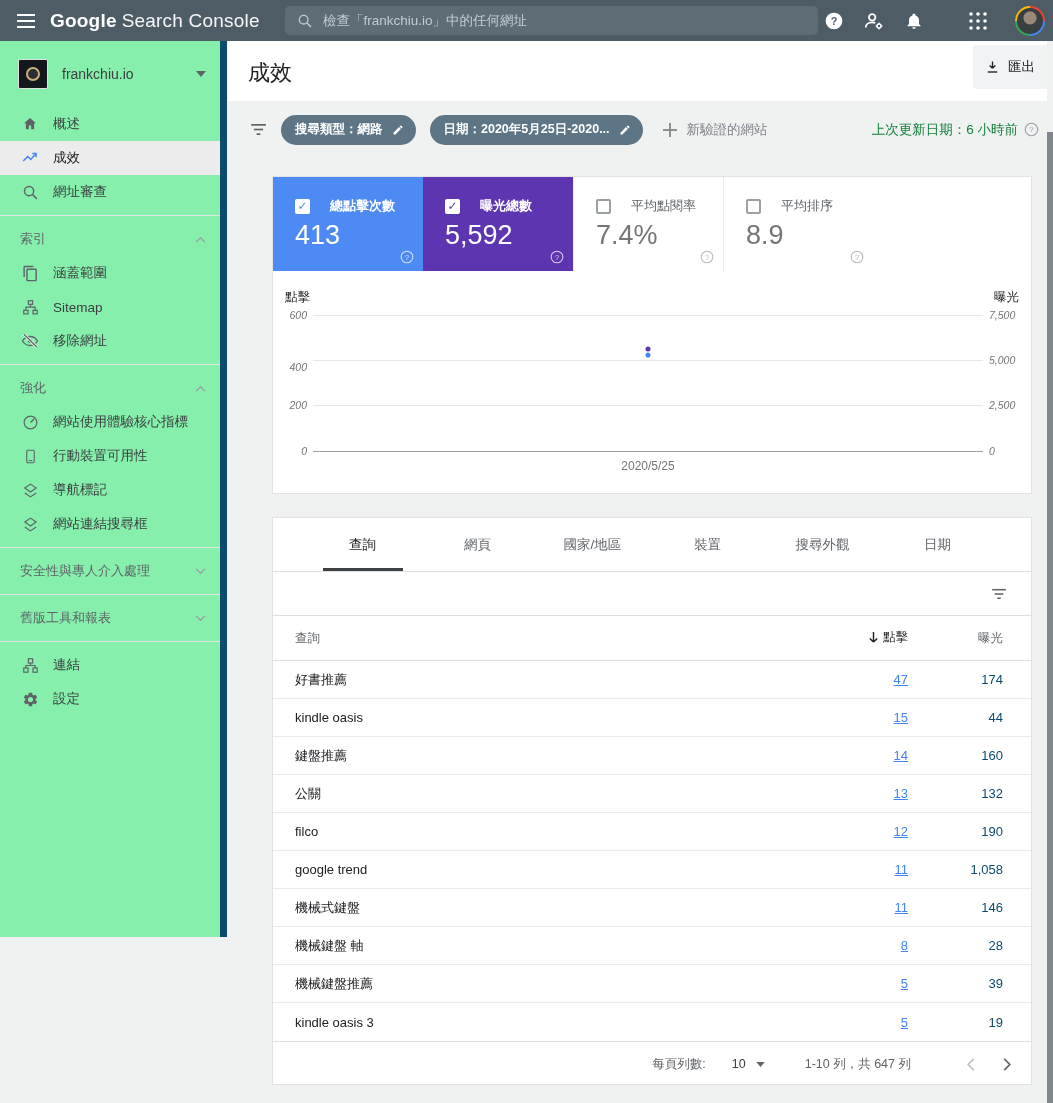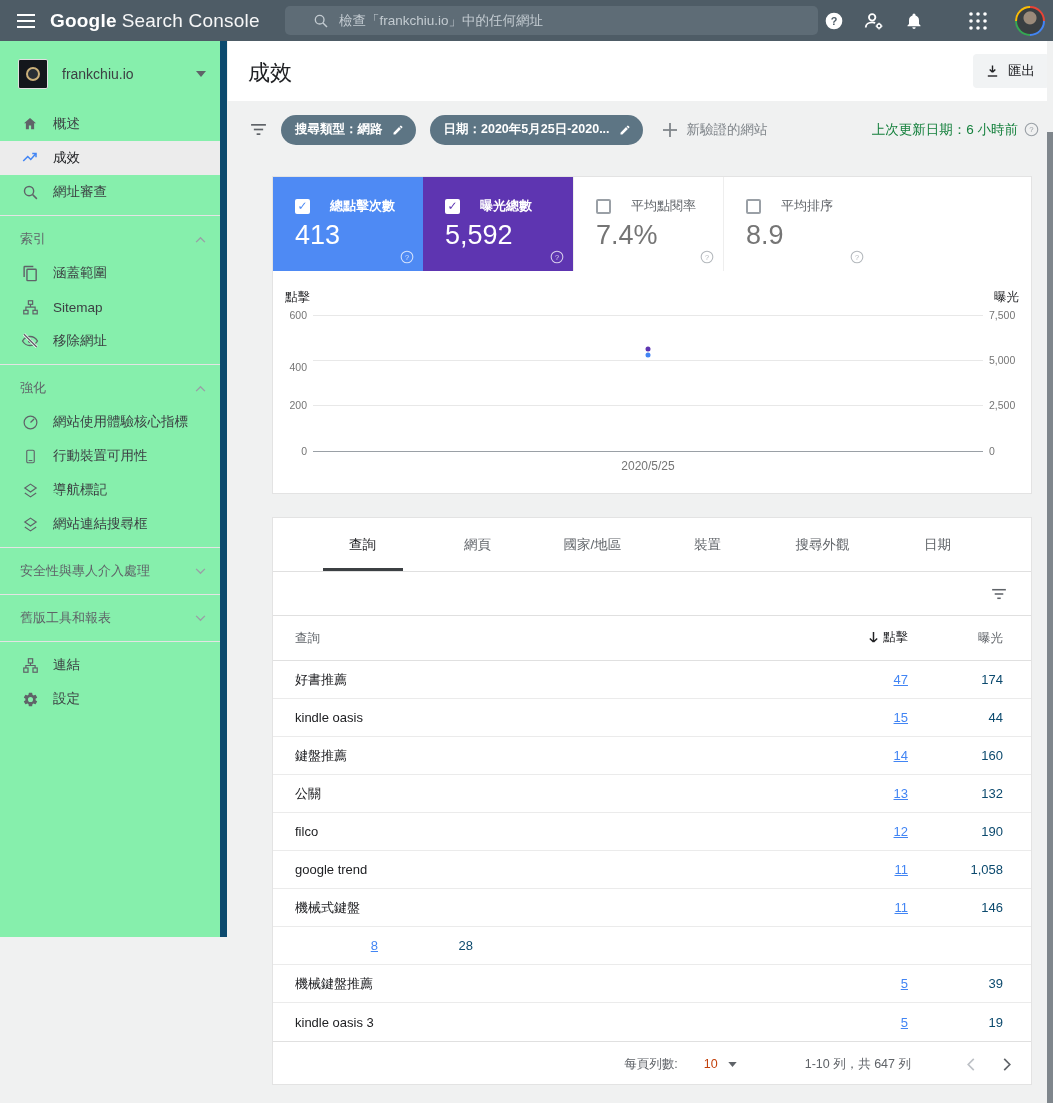--- a/index.html
+++ b/index.html
@@ -19,7 +19,7 @@
   .logo .g-bold { font-weight:700; }
   .logo .g-rest { font-weight:400; opacity:.95; margin-left:5px; }
   .search-pill { position:absolute; left:285px; top:6px; width:533px; height:29px;
-    background:#5e6c76; border-radius:5px; display:flex; align-items:center; padding:0 28px; cursor:text; }
+    background:#5e6c76; border-radius:5px; display:flex; align-items:center; padding:0 12px; cursor:text; }
   .search-pill .ph { color:#c3cbd1; font-size:13.5px; margin-left:10px; }
   .tb-icons { position:absolute; right:8px; top:0; height:41px; display:flex; align-items:center; gap:2px; }
   .tb-icon { width:38px; height:38px; display:flex; align-items:center; justify-content:center; cursor:pointer; }

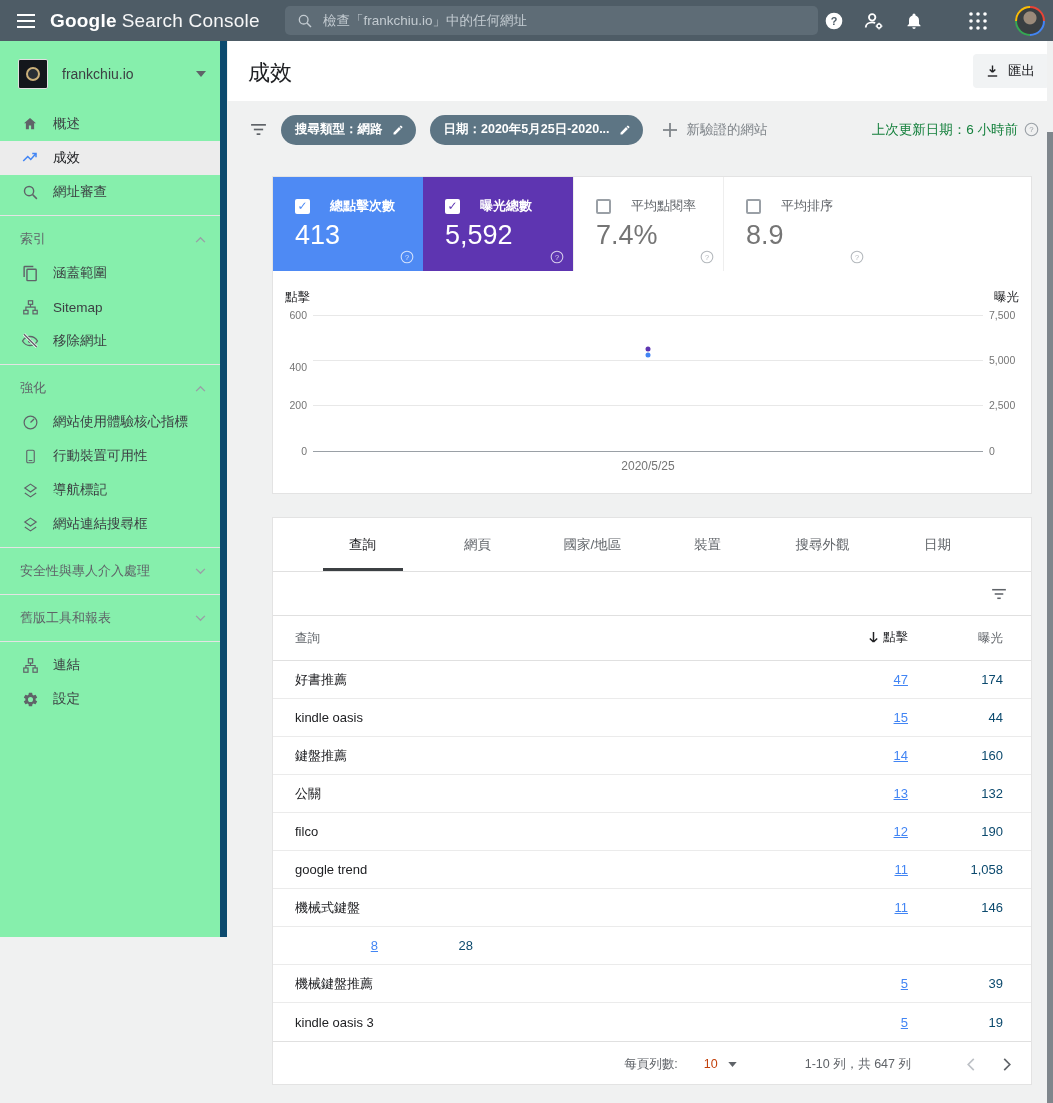--- a/index.html
+++ b/index.html
@@ -49,7 +49,7 @@
   
   .main-header { position:absolute; left:228px; top:41px; width:825px; height:60px; background:#fff; }
   .page-title { position:absolute; left:20px; top:17px; font-size:22px; font-weight:400; color:#202124; }
-  .export-btn { position:absolute; right:4px; top:13px; height:34px; background:#f1f3f4; border-radius:4px;
+  .export-btn { position:absolute; right:4px; top:4px; height:44px; background:#f1f3f4; border-radius:4px;
     display:flex; align-items:center; padding:0 14px 0 12px; gap:8px; cursor:pointer; color:#202124; font-size:13.5px; }
 
   .filter-bar { position:absolute; left:228px; top:101px; width:825px; height:57px; display:flex; align-items:center; }

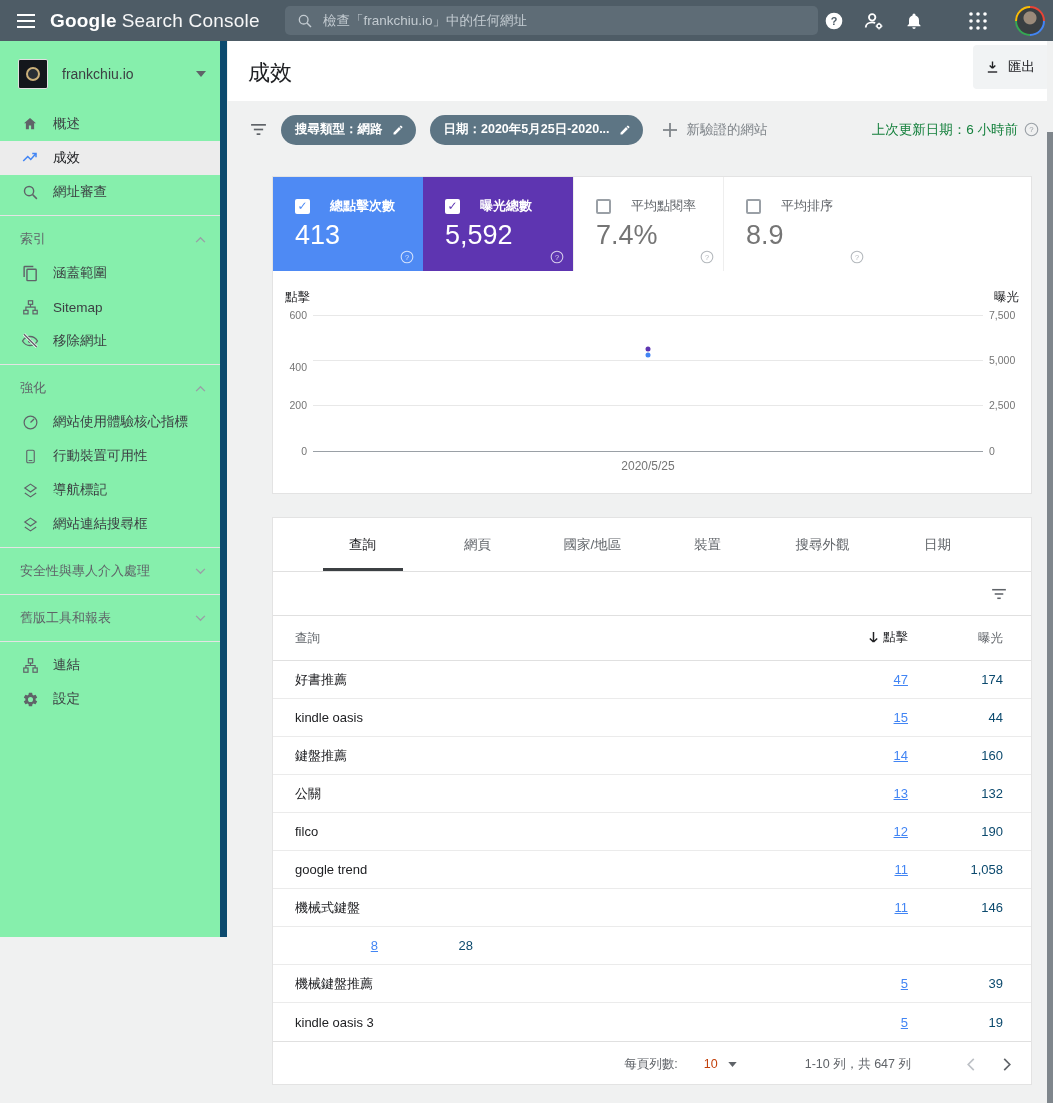--- a/index.html
+++ b/index.html
@@ -88,7 +88,7 @@
   .axis-title.left { left:12px; } .axis-title.right { right:12px; }
   .gridline { position:absolute; left:40px; width:670px; height:1px; background:#e8e8e8; }
   .zeroline { background:#9aa0a6; }
-  .tick { position:absolute; font-size:10.5px; color:#757575; transform:translateY(-50%); }
+  .tick { position:absolute; font-size:10.5px; color:#757575; transform:translateY(-50%);font-style:italic; }
   .tick.l { left:0; width:34px; text-align:right; }
   .tick.r { left:716px; width:42px; text-align:left; }
   .dot { position:absolute; width:5px; height:5px; border-radius:50%; transform:translate(-50%,-50%); }

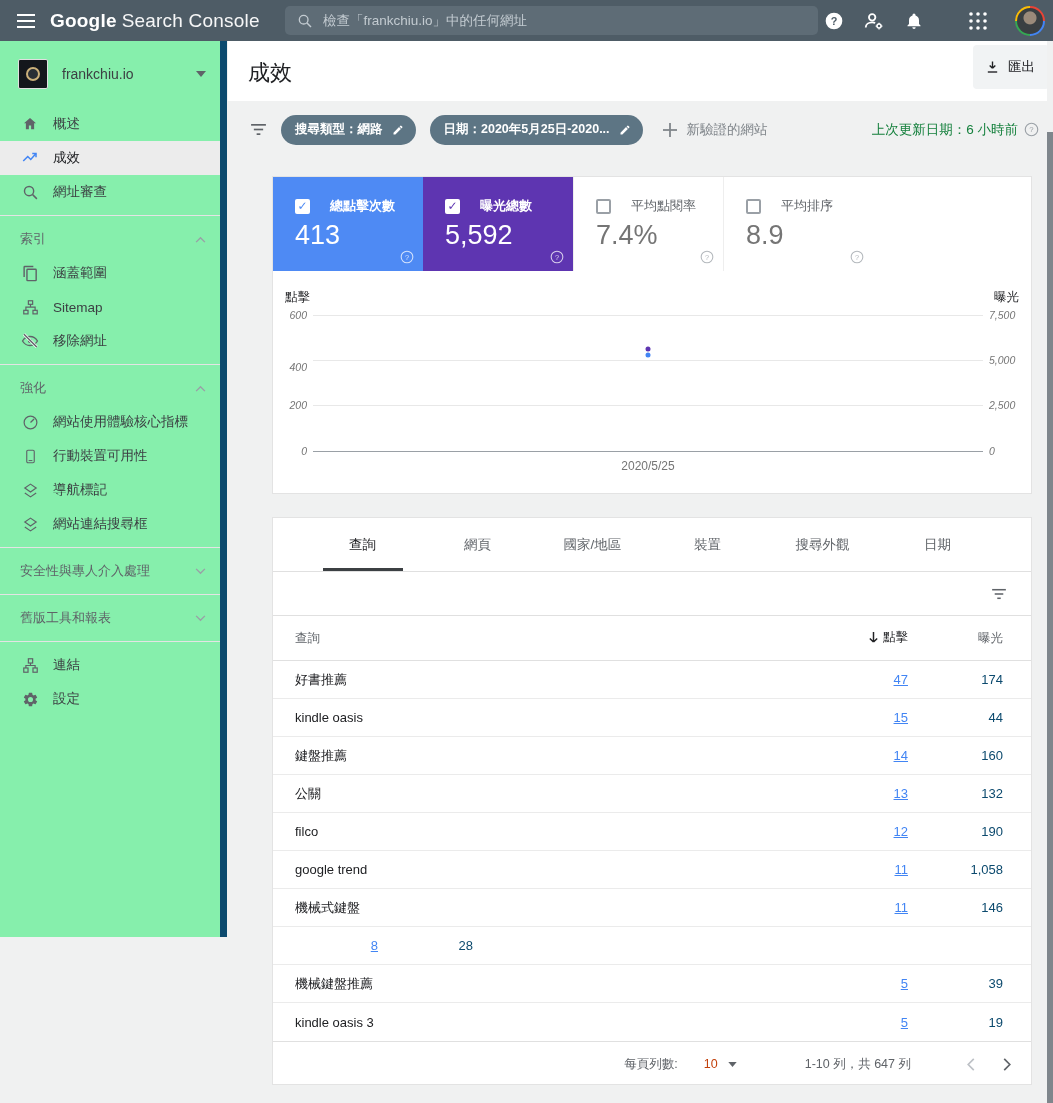--- a/index.html
+++ b/index.html
@@ -579,6 +579,7 @@
       <span class="tbl-pad-r"></span>
   </div>
   <div class="trow">
+    <span class="col-q">機械鍵盤 軸</span>
     <span class="col-c">8</span>
     <span class="col-i">28</span>
       <span class="tbl-pad-r"></span>

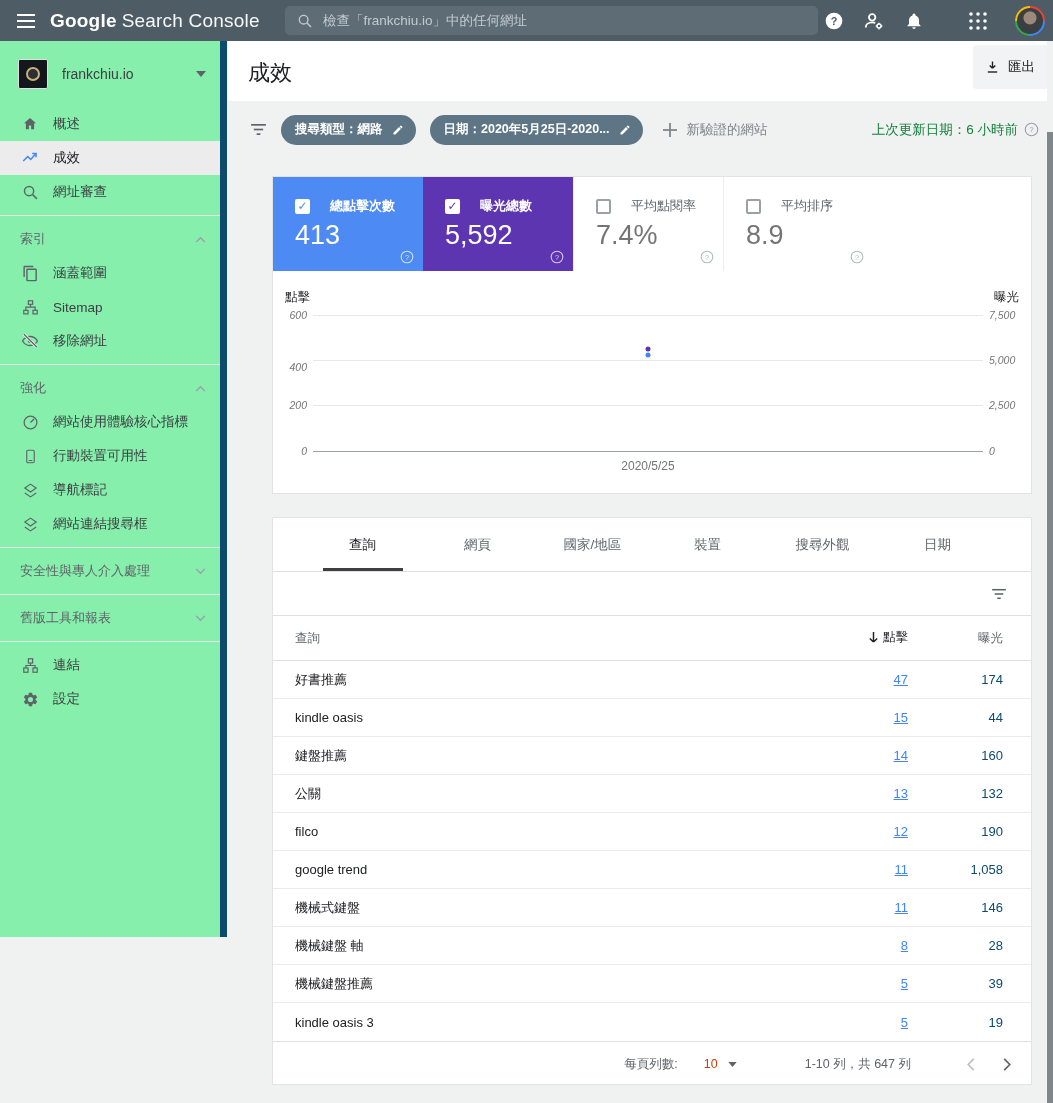--- a/index.html
+++ b/index.html
@@ -114,7 +114,7 @@
   .tbl-pad-r { width:28px; }
   .tfoot { height:45px; display:flex; align-items:center; justify-content:flex-end; color:#5f6368; font-size:12.5px; gap:0; }
   .rpp-label { margin-right:26px; }
-  .rpp-select { display:flex; align-items:center; gap:10px; margin-right:40px; cursor:pointer; color:#c2410c; }
+  .rpp-select { display:flex; align-items:center; gap:10px; margin-right:40px; cursor:pointer; color:#404040; }
   .range-text { margin-right:42px;margin-left:28px; }
   .pg-btn { width:36px; height:36px; display:flex; align-items:center; justify-content:center; cursor:pointer; }
   .pg-btn.disabled { cursor:default; }

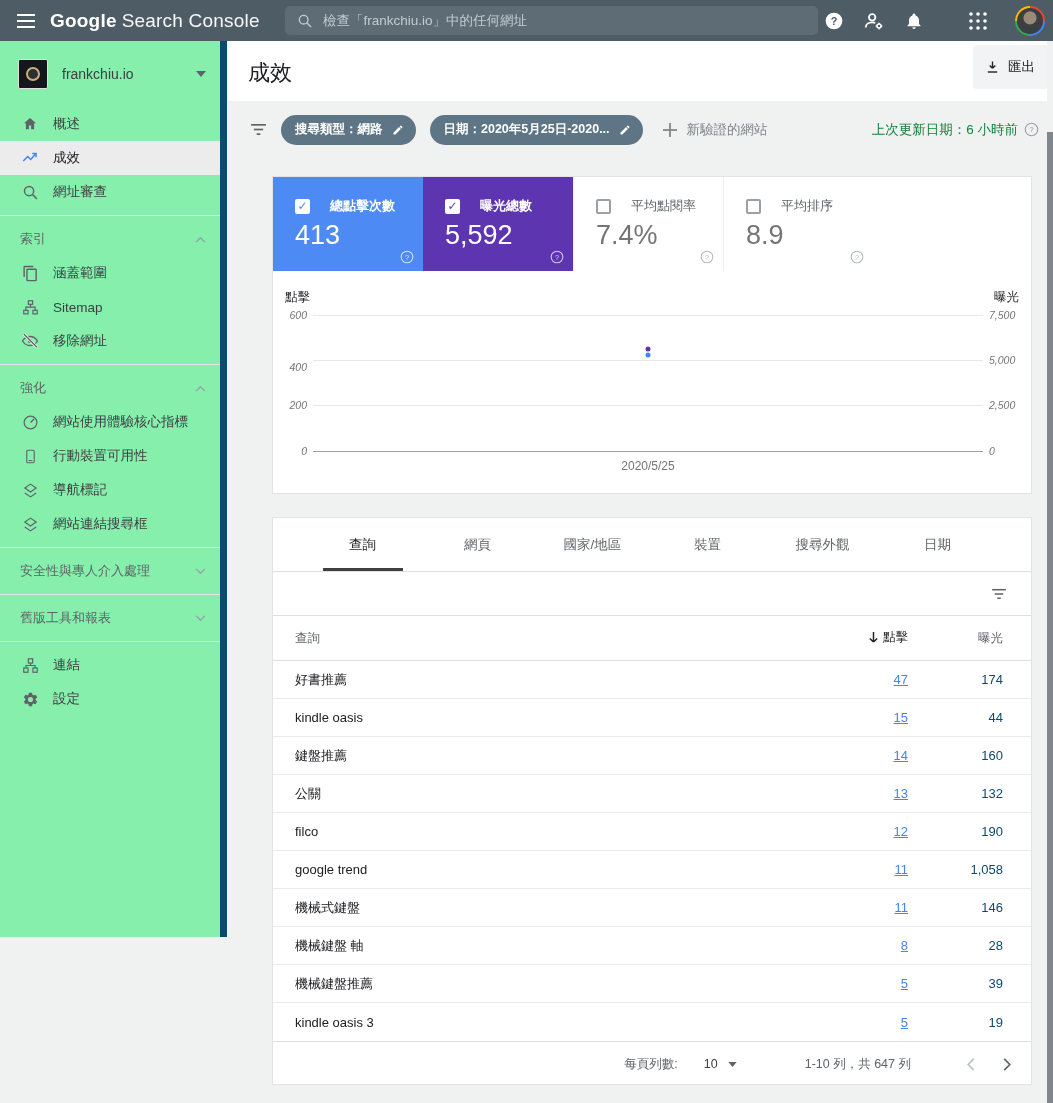--- a/index.html
+++ b/index.html
@@ -115,7 +115,7 @@
   .tfoot { height:45px; display:flex; align-items:center; justify-content:flex-end; color:#5f6368; font-size:12.5px; gap:0; }
   .rpp-label { margin-right:26px; }
   .rpp-select { display:flex; align-items:center; gap:10px; margin-right:40px; cursor:pointer; color:#404040; }
-  .range-text { margin-right:42px;margin-left:28px; }
+  .range-text { margin-right:42px; }
   .pg-btn { width:36px; height:36px; display:flex; align-items:center; justify-content:center; cursor:pointer; }
   .pg-btn.disabled { cursor:default; }
 

